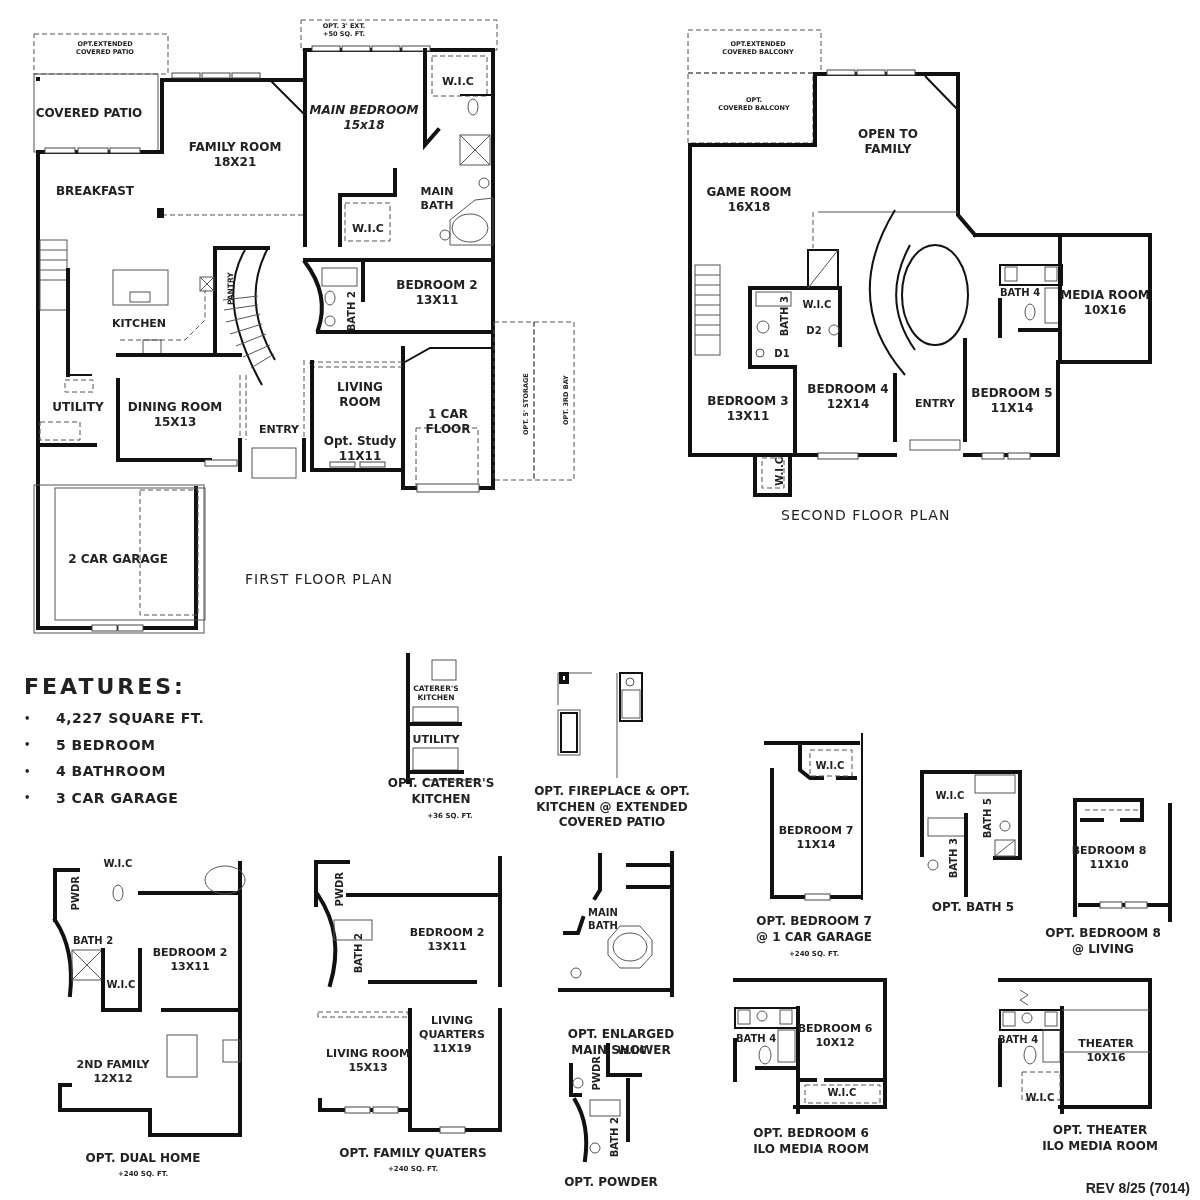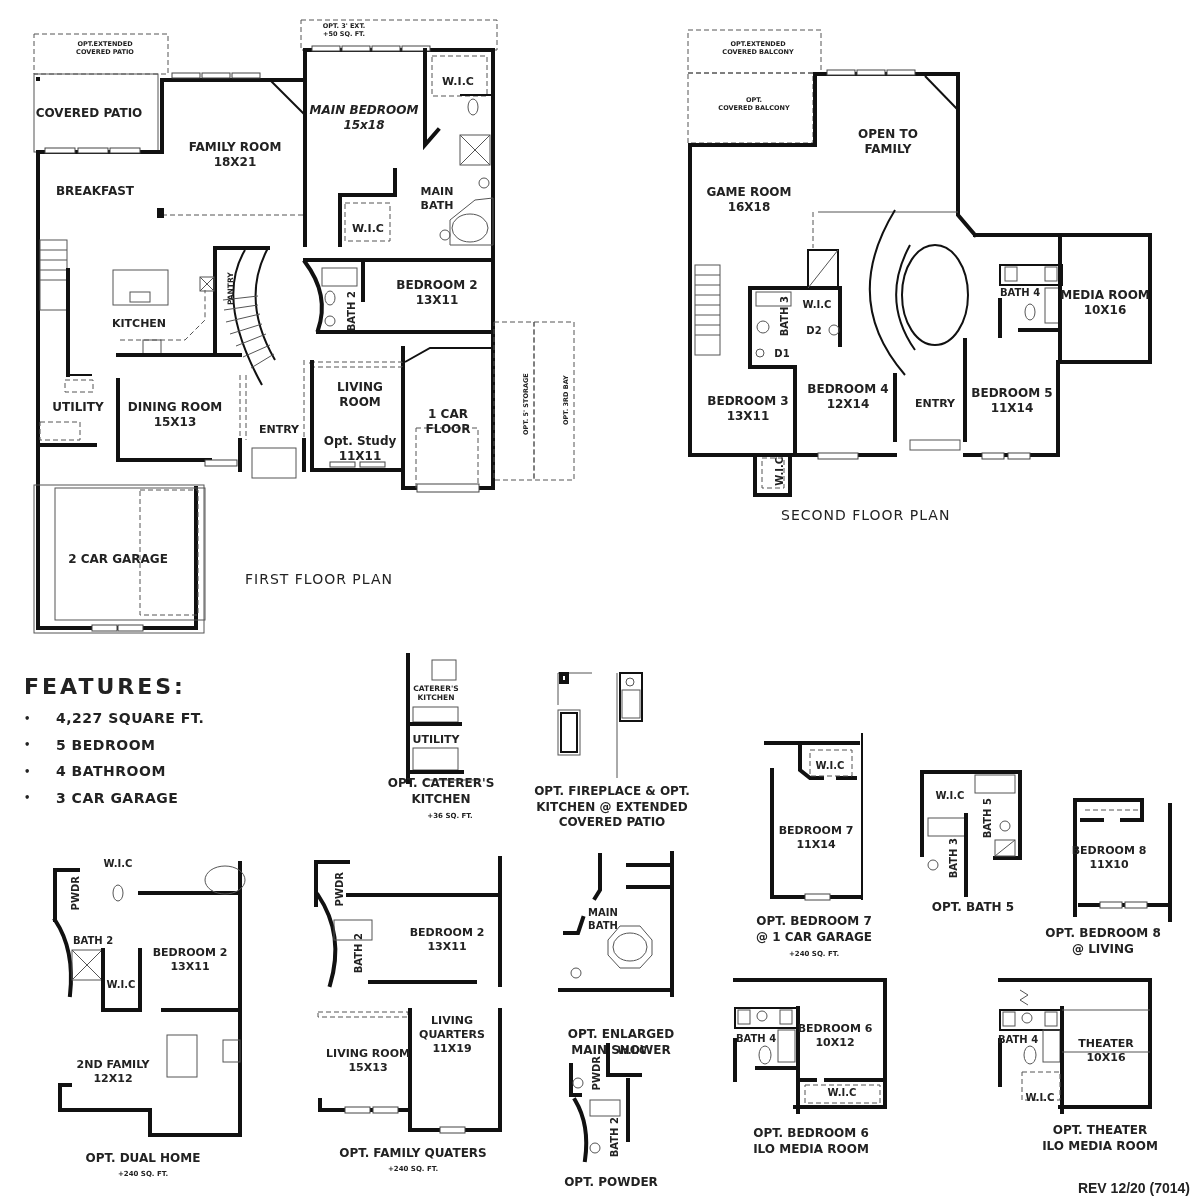--- a/index.html
+++ b/index.html
@@ -601,6 +601,6 @@
   <div class="lbl s10 rot" style="left:954px;top:852px;">BATH 3</div>
 </div>
 
-<div class="rev">REV 12/20 (7014)</div>
+<div class="rev">REV 8/25 (7014)</div>
 
 </body></html>

